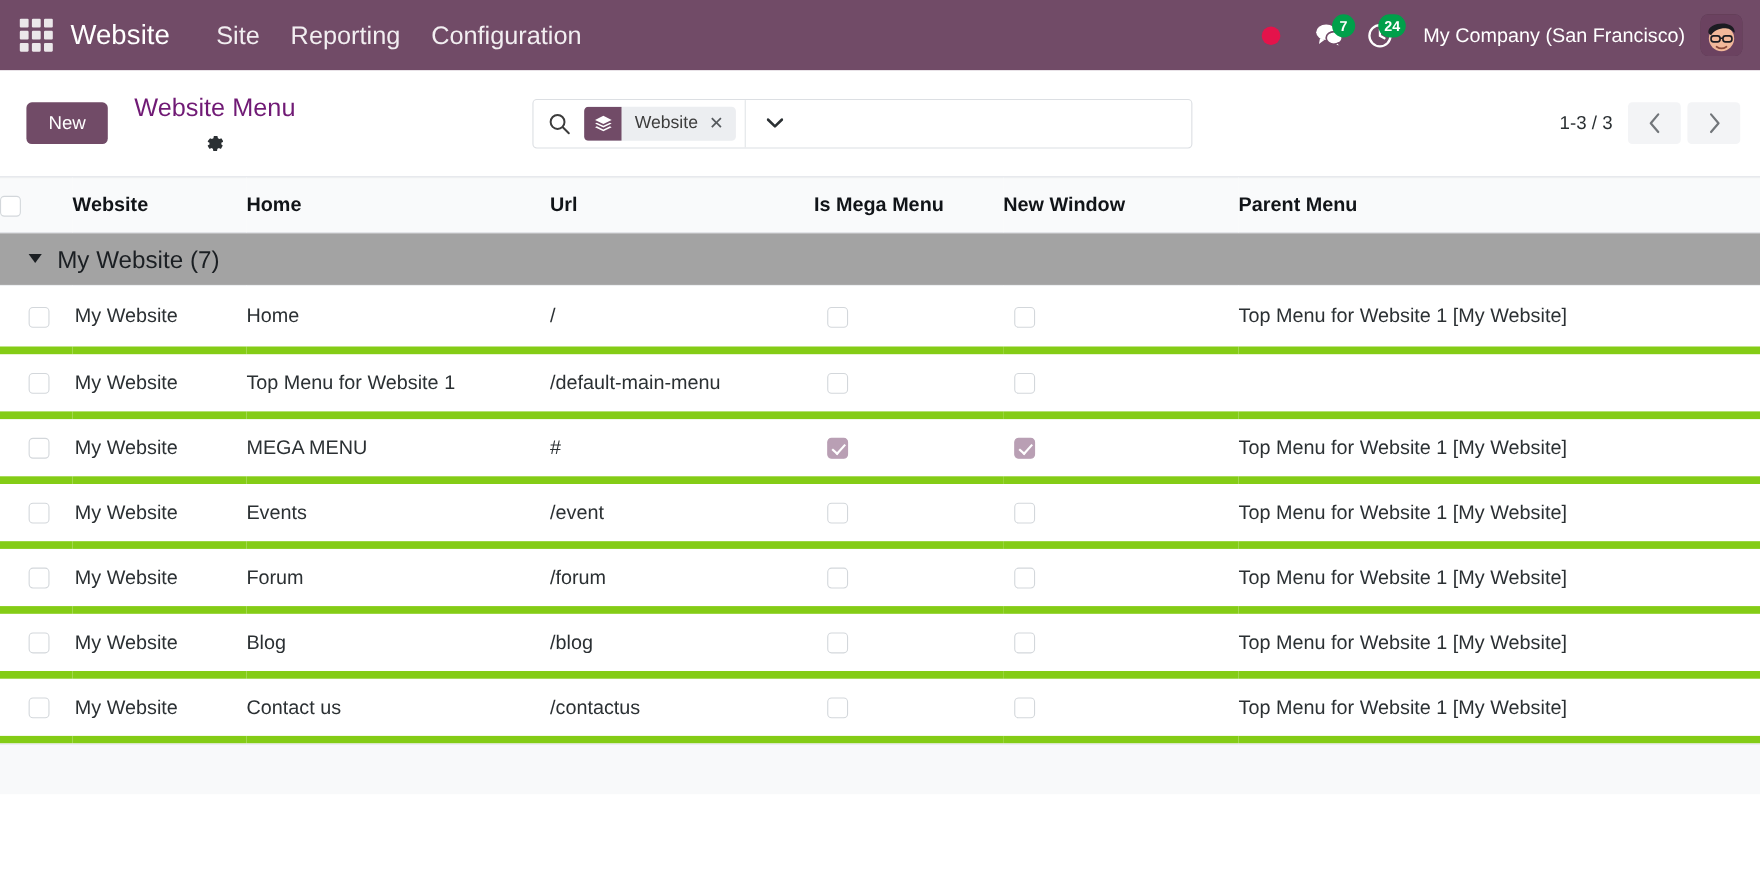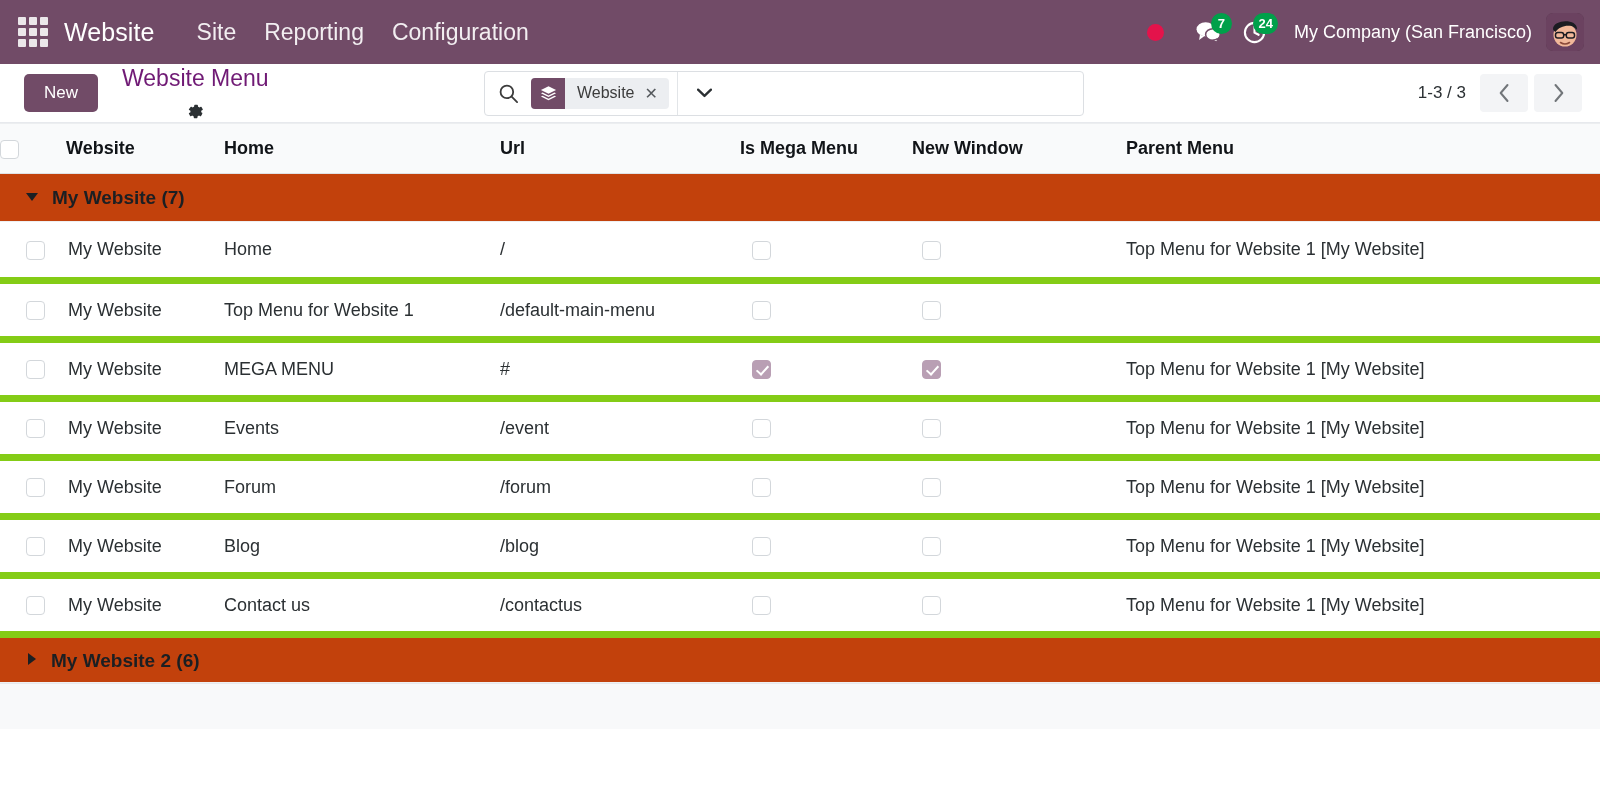--- a/index.html
+++ b/index.html
@@ -92,7 +92,7 @@
 
   
   .control-panel {
-    height: 59px;
+    height: 97px;
     background: #ffffff;
     border-bottom: 1px solid #e7e9ed;
     display: flex;

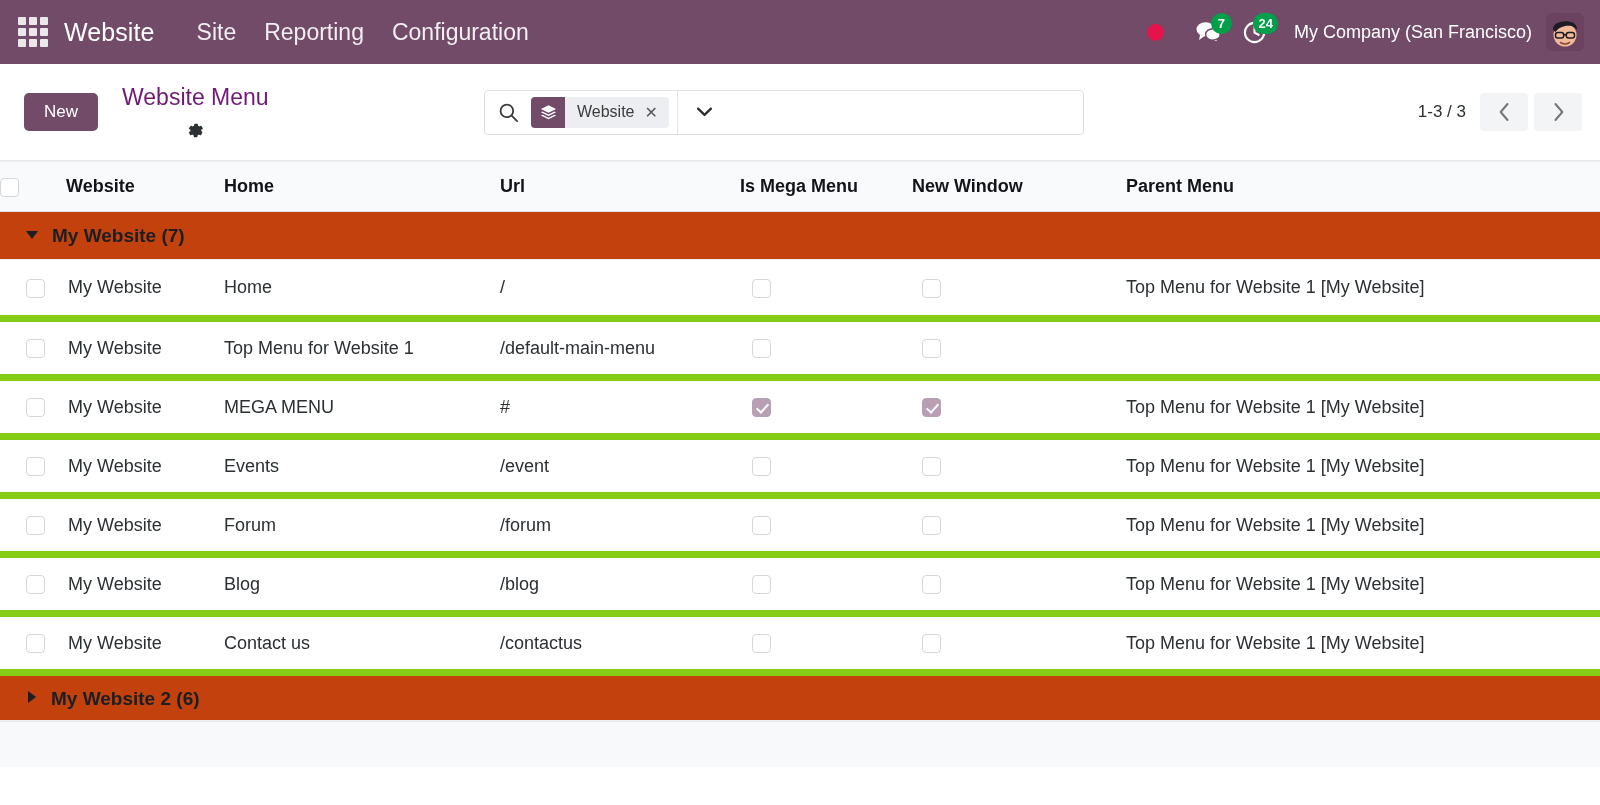--- a/index.html
+++ b/index.html
@@ -272,9 +272,9 @@
 
   
   tr.group-row td {
-    background: #c2410c;
-    font-size: 19px;
-    font-weight: 700;
+    background: #a3a3a3;
+    font-size: 22px;
+    font-weight: 400;
     color: #1b1f23;
     height: 48px;
     border-bottom: 1px solid #eef0f2;

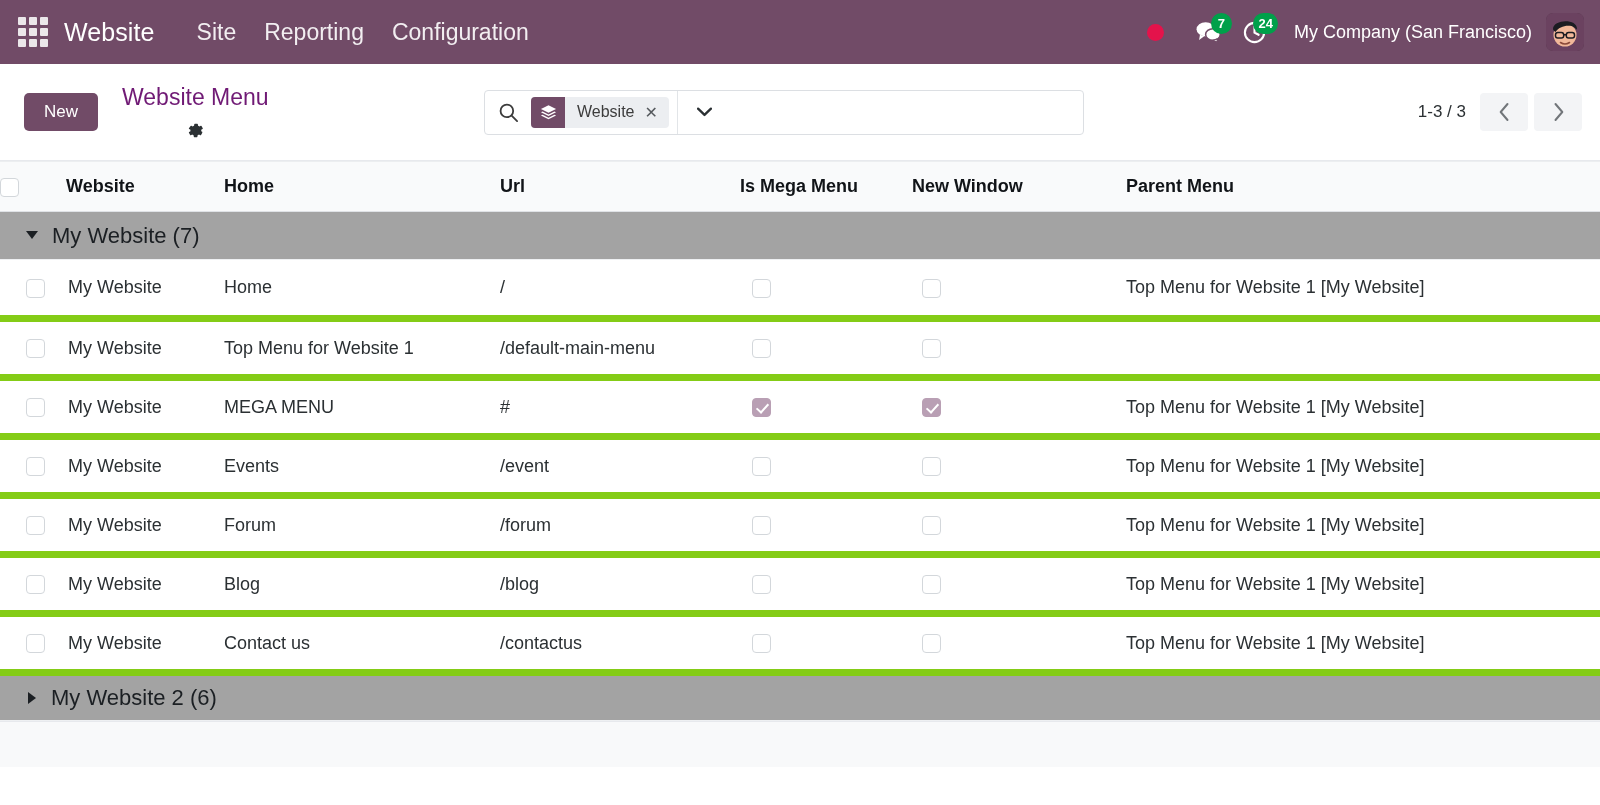--- a/index.html
+++ b/index.html
@@ -526,11 +526,6 @@
         <td>Top Menu for Website 1 [My Website]</td>
       </tr>
 
-      <tr class="group-row">
-        <td class="group-first" colspan="7">
-          <span class="caret right"></span><span class="group-label">My Website 2 (6)</span>
-        </td>
-      </tr>
 
     </tbody>
   </table>

